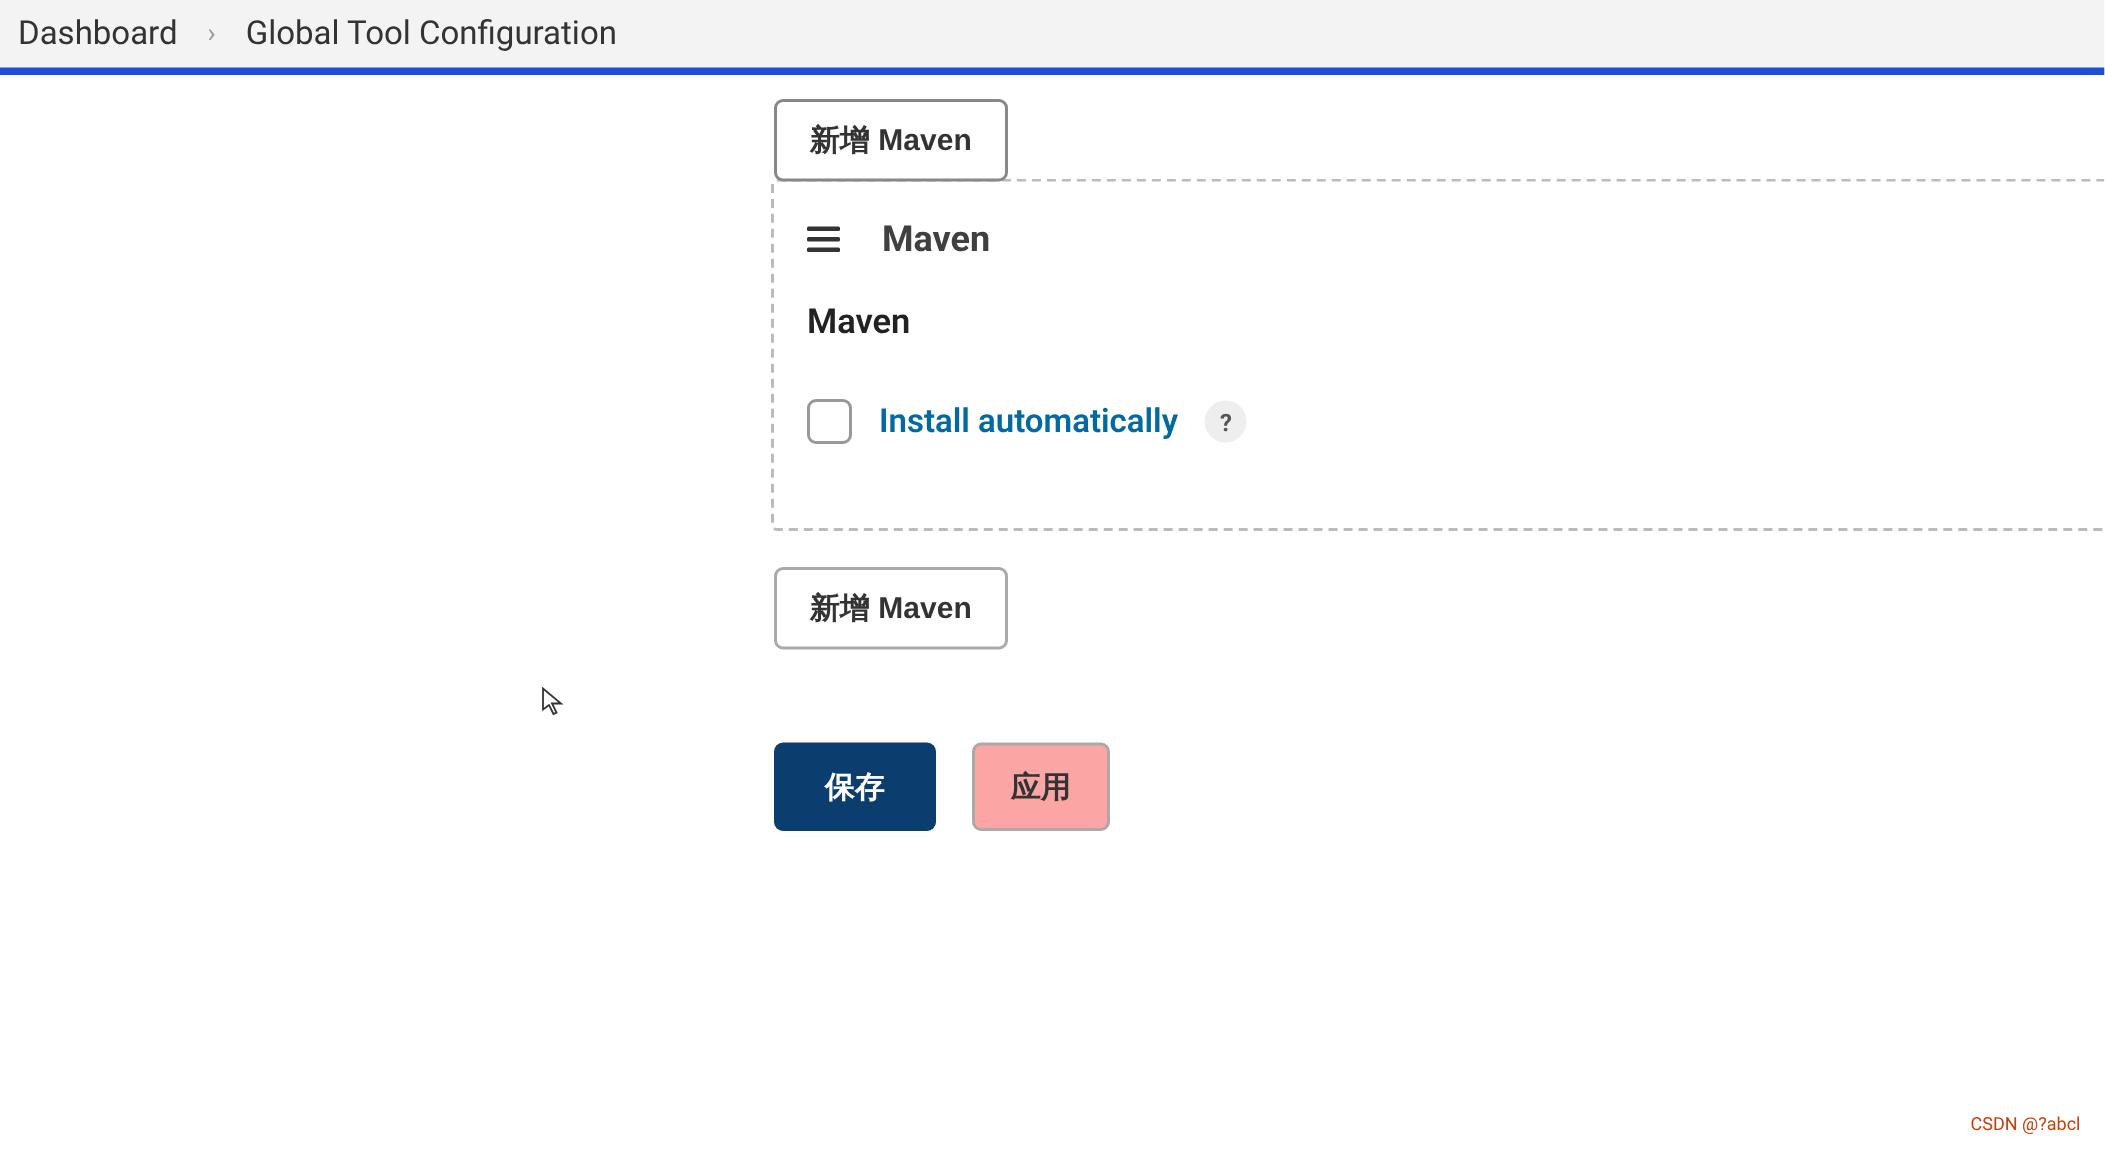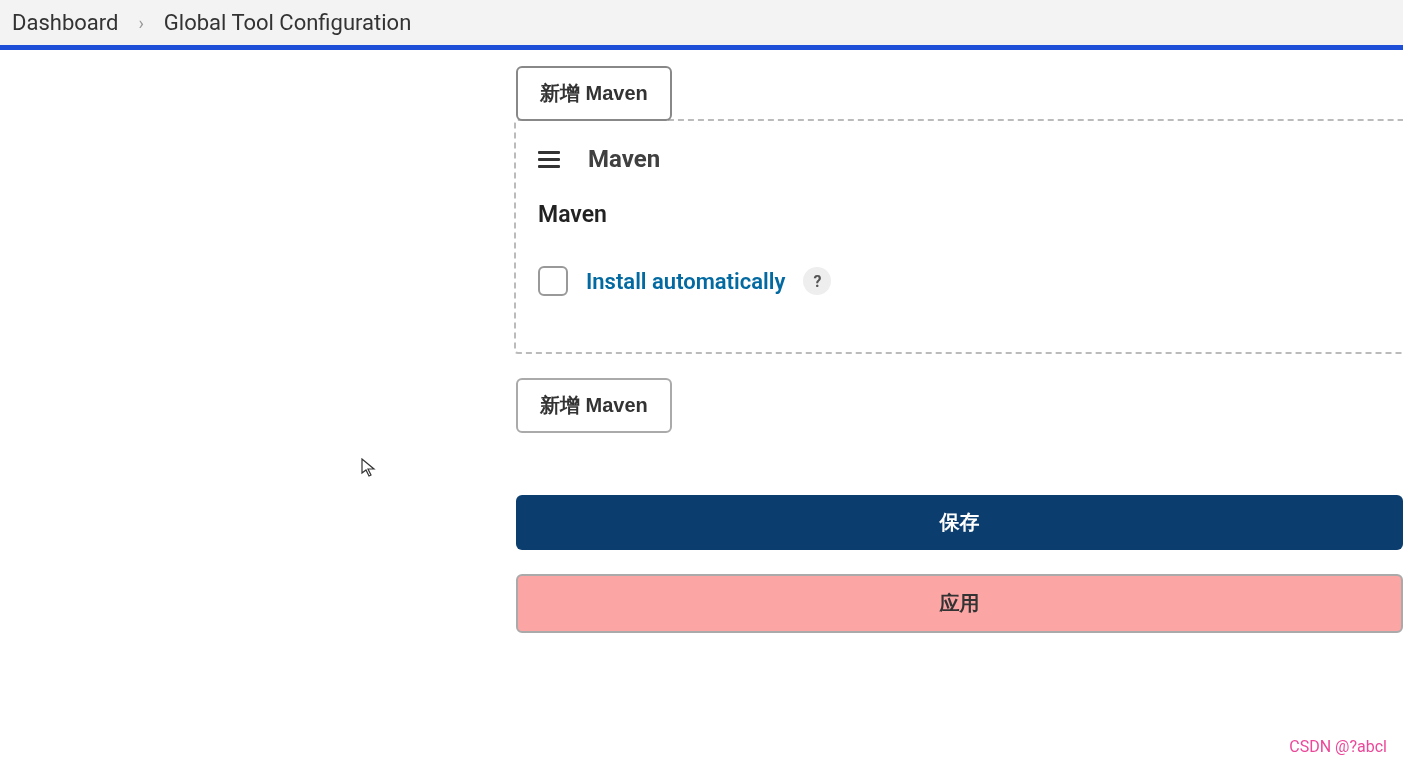--- a/index.html
+++ b/index.html
@@ -153,7 +153,6 @@
       margin-top: 62px;
       display: flex;
       gap: 24px;
-      flex-direction: column;
     }
     .btn-save {
       padding: 14px 34px;

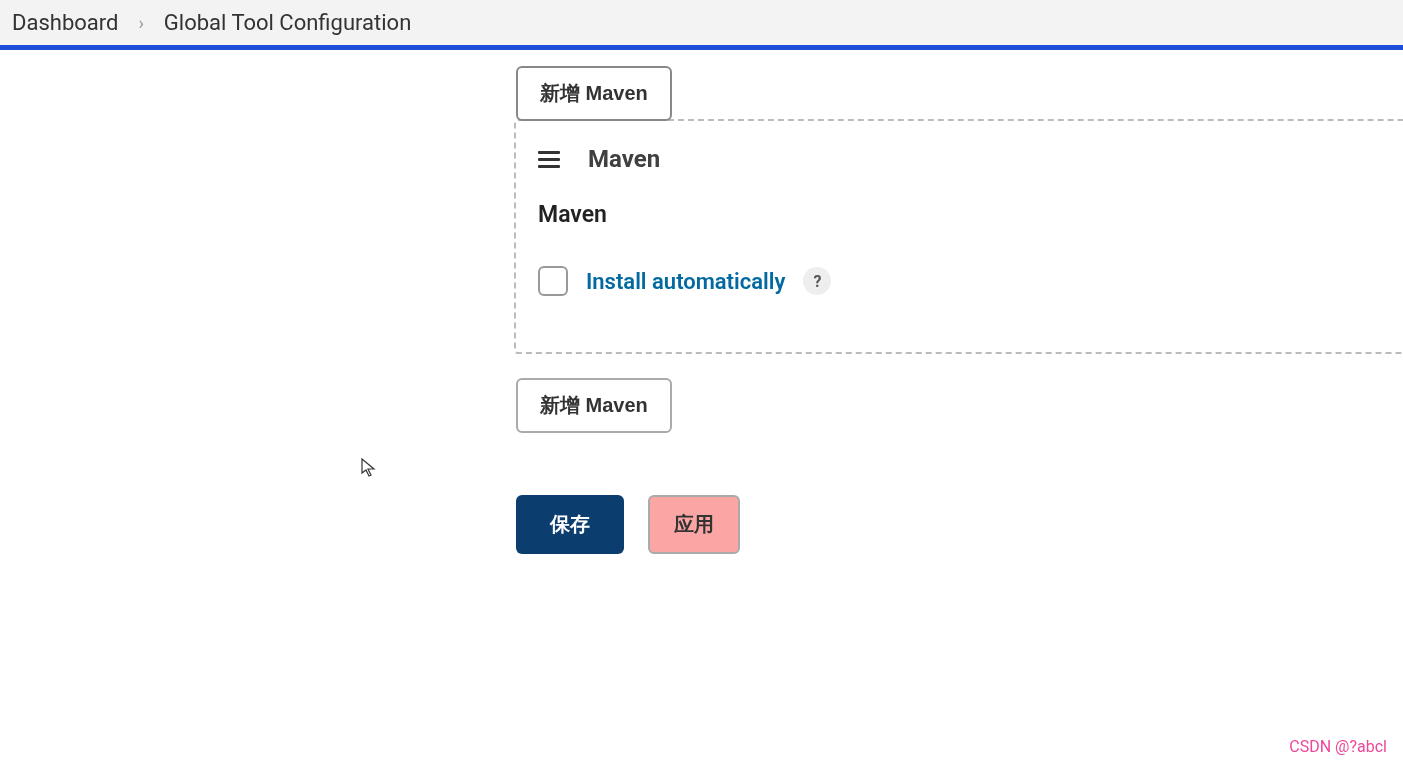--- a/index.html
+++ b/index.html
@@ -184,8 +184,8 @@
       position: absolute;
       right: 16px;
       bottom: 10px;
-      font-size: 16px;
-      color: #ec4899;
+      font-size: 12px;
+      color: #c2410c;
     }
   </style>
 </head>

